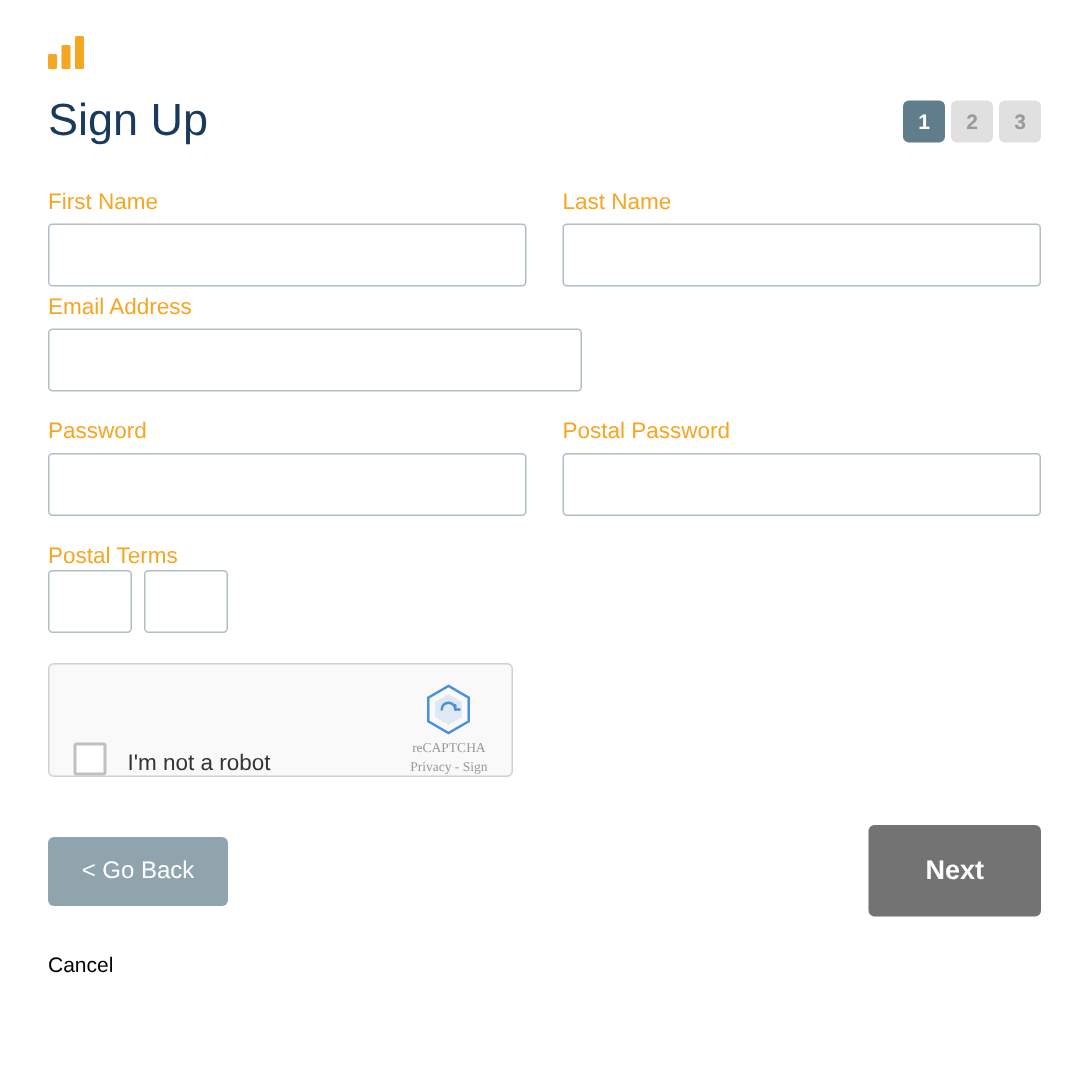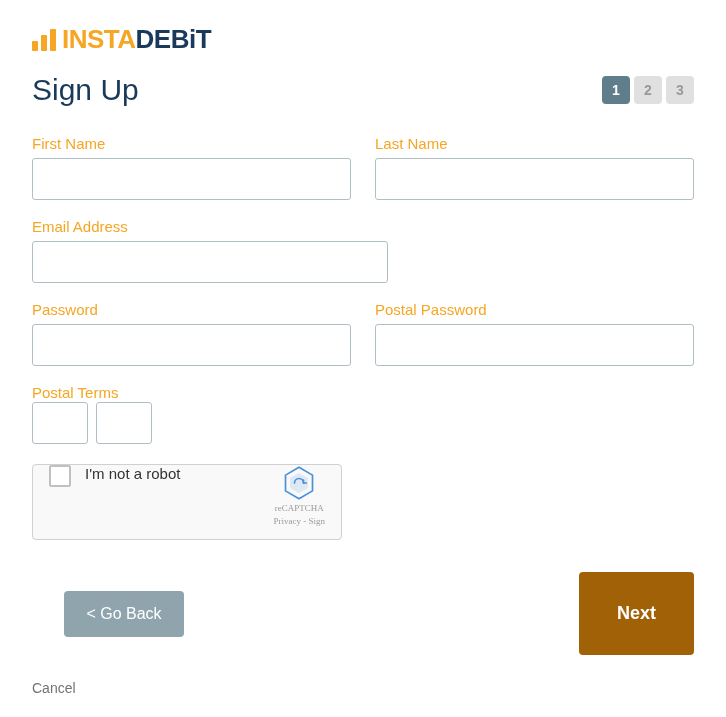--- a/index.html
+++ b/index.html
@@ -255,9 +255,6 @@
     <div class="logo-bar"></div>
     <div class="logo-bar"></div>
     <div class="logo-bar"></div>
-  </div>
-  <div class="logo-text">
-    <span>INSTA</span><span style="color:#1a3a5c;">DEBiT</span>
   </div>
 </div>
 

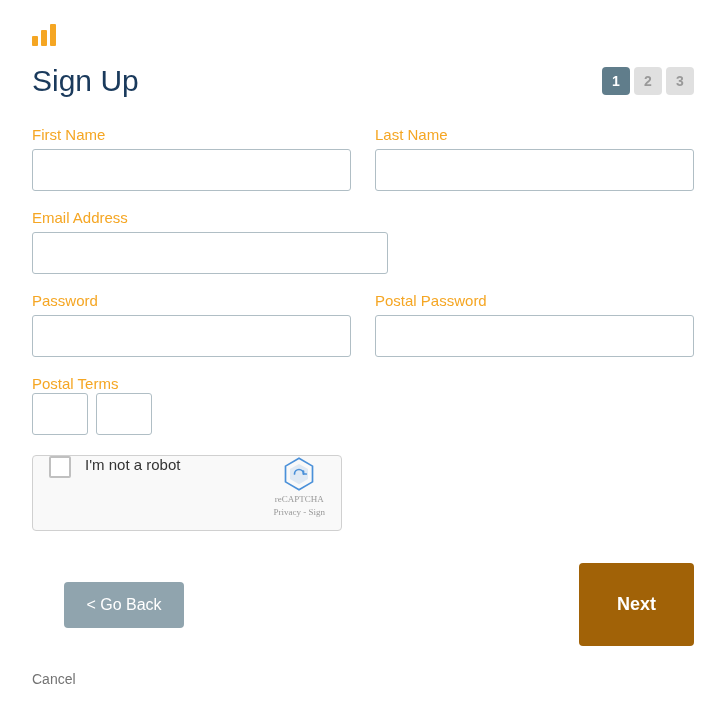--- a/index.html
+++ b/index.html
@@ -98,7 +98,7 @@
     .form-row {
       display: flex;
       gap: 24px;
-      margin-bottom: 18px;
+      margin-bottom: 5px;
     }
 
     .form-group {

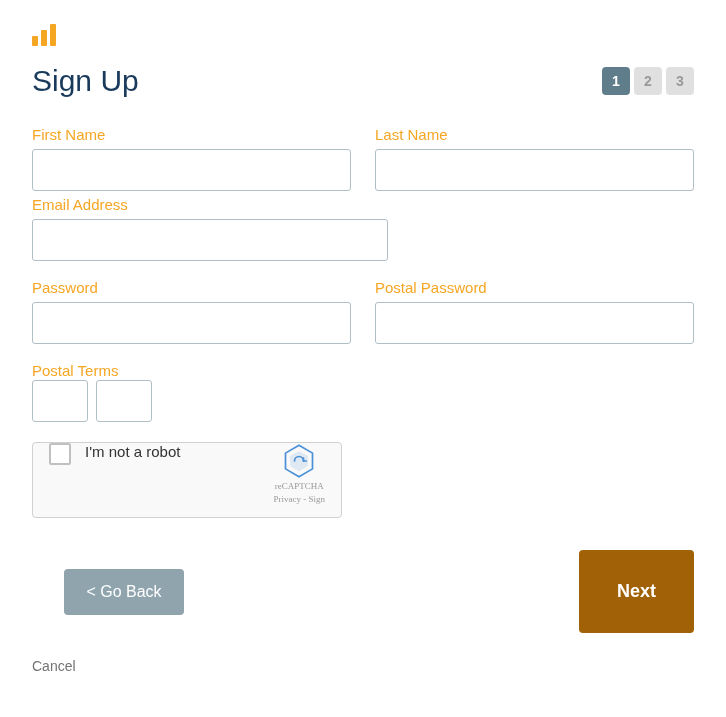--- a/index.html
+++ b/index.html
@@ -155,7 +155,7 @@
       width: 310px;
       height: 76px;
       display: flex;
-      align-items: flex-start;
+      align-items: flex-end;
       padding: 0 16px;
       background: #f9f9f9;
       margin-bottom: 32px;

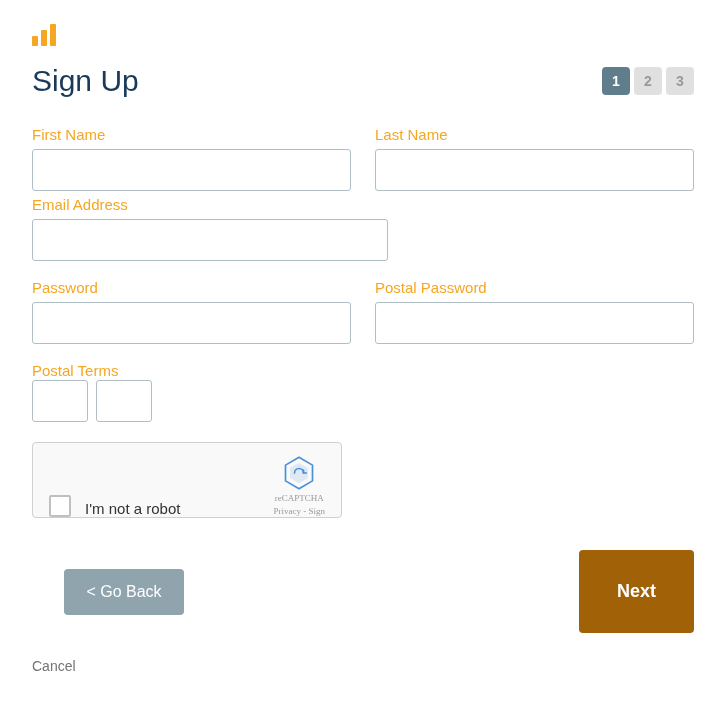--- a/index.html
+++ b/index.html
@@ -200,7 +200,6 @@
       justify-content: space-between;
       align-items: center;
       margin-bottom: 24px;
-      margin-left: 32px;
     }
 
     .btn-back {

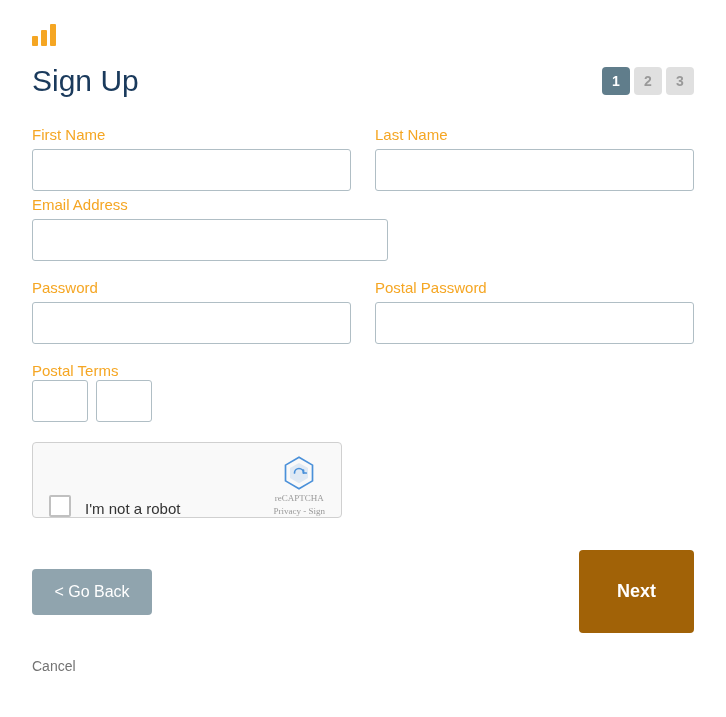--- a/index.html
+++ b/index.html
@@ -215,11 +215,11 @@
     }
 
     .btn-next {
-      background: #a16207;
+      background: #737373;
       color: #fff;
       border: none;
       border-radius: 4px;
-      padding: 31px 38px;
+      padding: 20px 38px;
       font-size: 18px;
       cursor: pointer;
       font-weight: 600;

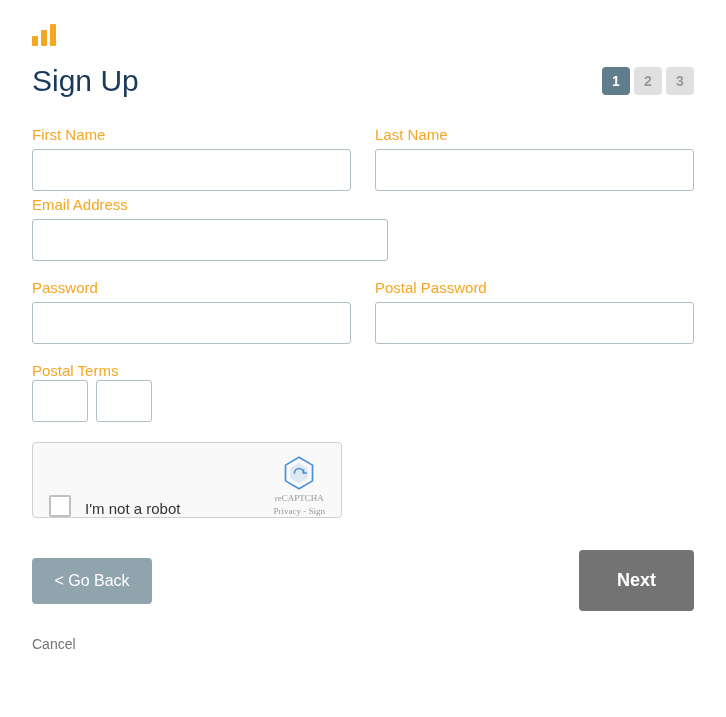--- a/index.html
+++ b/index.html
@@ -228,7 +228,7 @@
 
     
     .cancel-link {
-      color: #737373;
+      color: #000000;
       font-size: 14px;
       text-decoration: none;
     }

